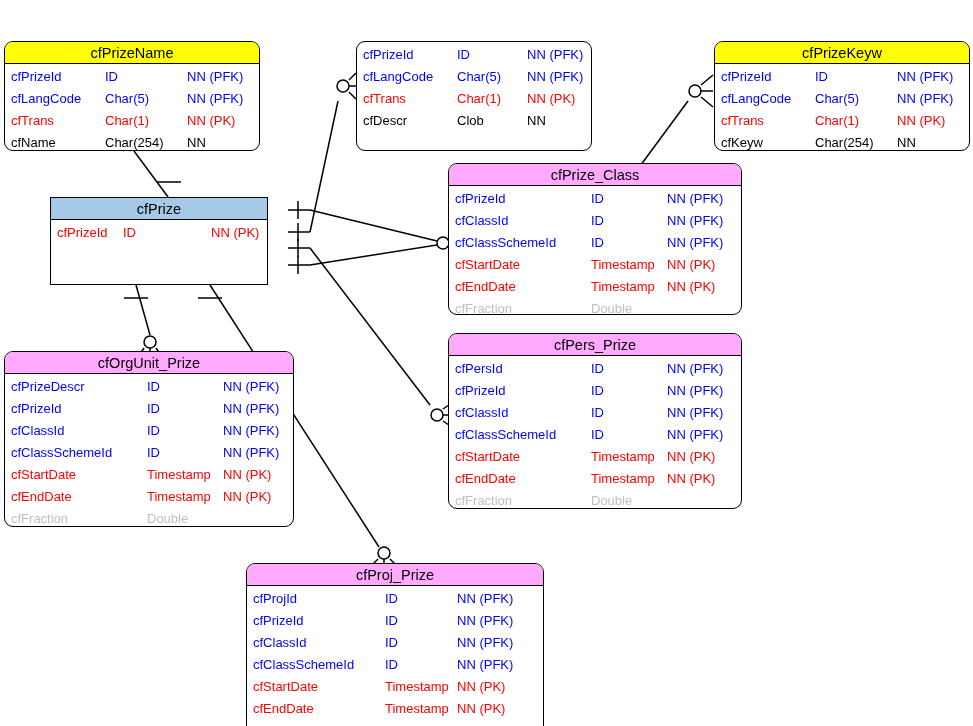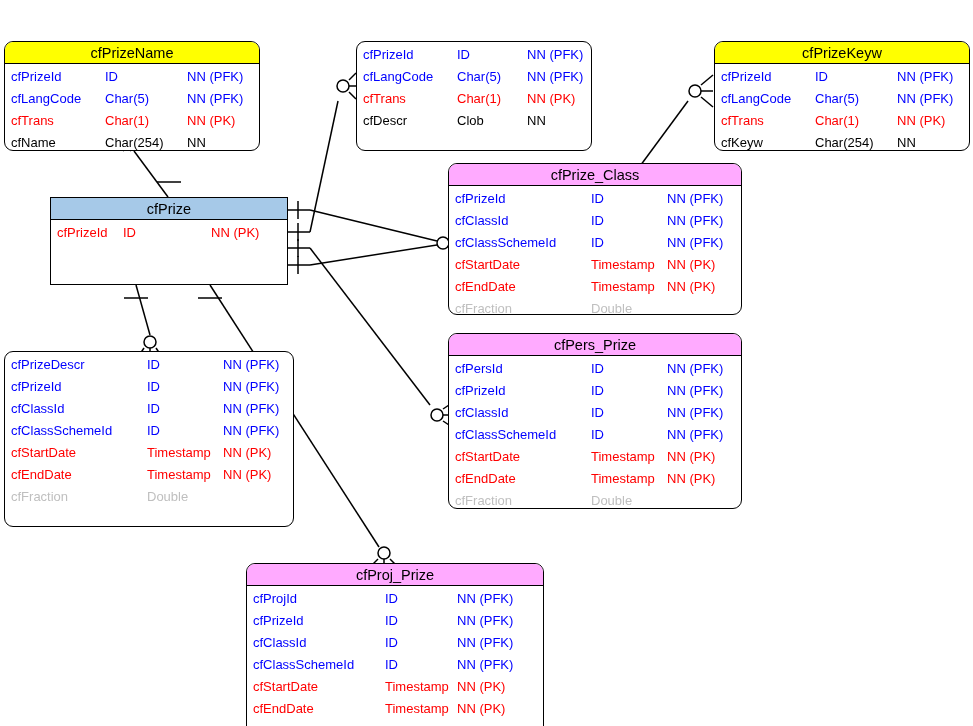--- a/index.html
+++ b/index.html
@@ -207,7 +207,7 @@
           </div>
         </div>
       </div>
-      <div class="entity" style="left: 50px; top: 158px; width: 238px; height: 88px;">
+      <div class="entity" style="left: 50px; top: 158px; width: 218px; height: 88px;">
         <div class="hdr blue">cfPrize</div>
         <div class="body">
           <div class="row pk">

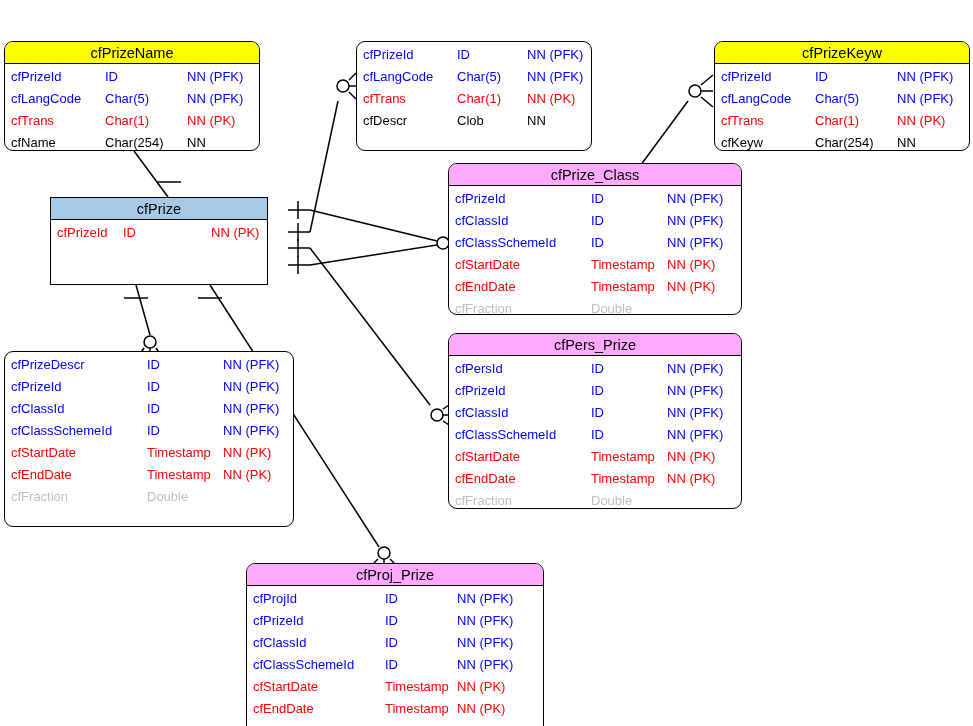--- a/index.html
+++ b/index.html
@@ -293,6 +293,7 @@
         </div>
       </div>
       <div class="entity rounded" style="left: 4px; top: 312px; width: 290px; height: 176px;">
+        <div class="hdr pink">cfOrgUnit_Prize</div>
         <div class="body">
           <div class="row pfk">
             <span class="c-name" style="width: 136px;">cfPrizeDescr</span>

